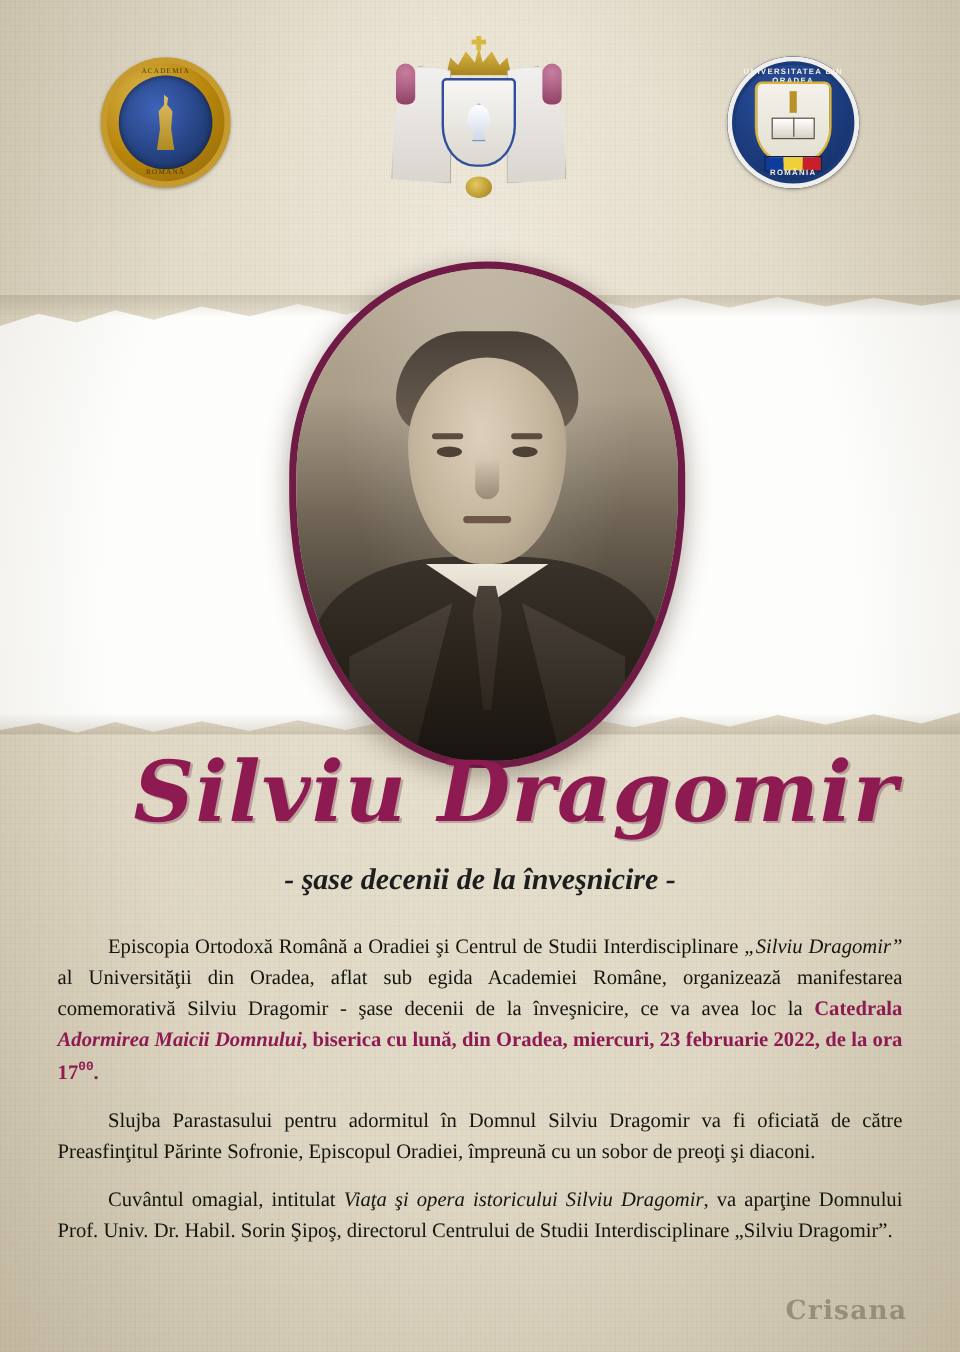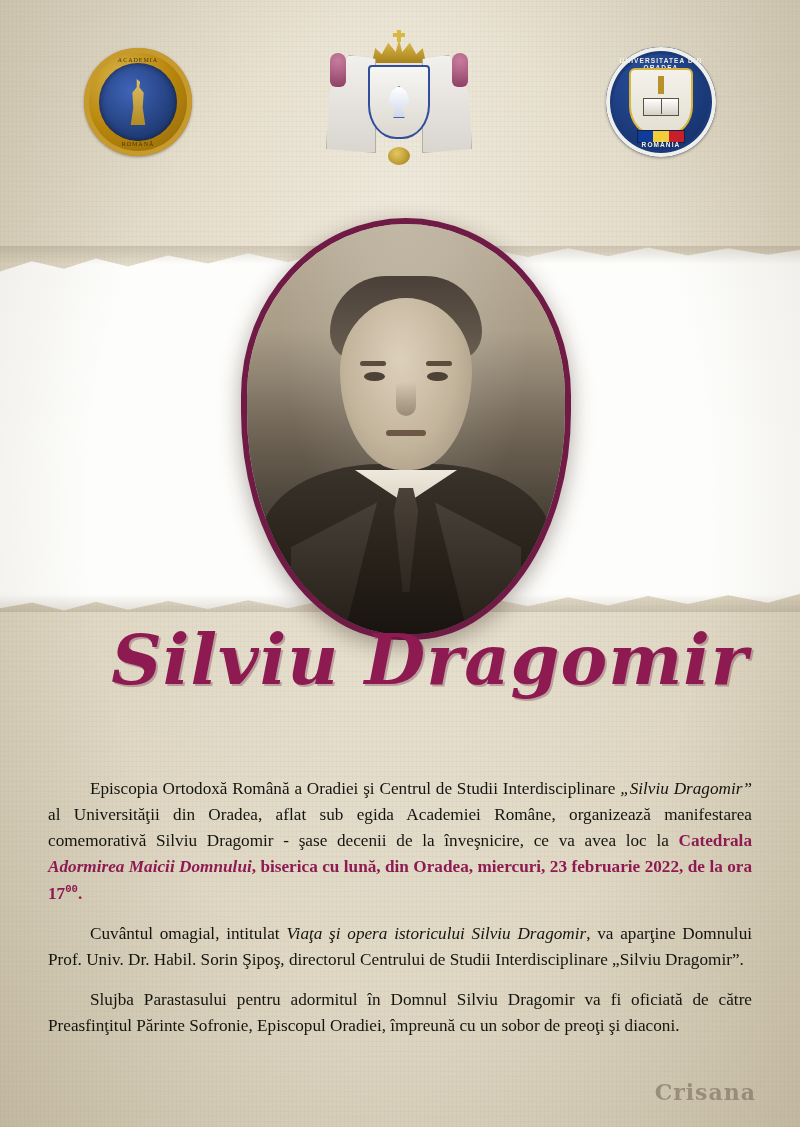--- a/index.html
+++ b/index.html
@@ -450,6 +450,7 @@
   </div>
 
   <div class="title">Silviu Dragomir</div>
+  <div class="subtitle">- şase decenii de la înveşnicire -</div>
 
   <div class="body-text">
     <p>

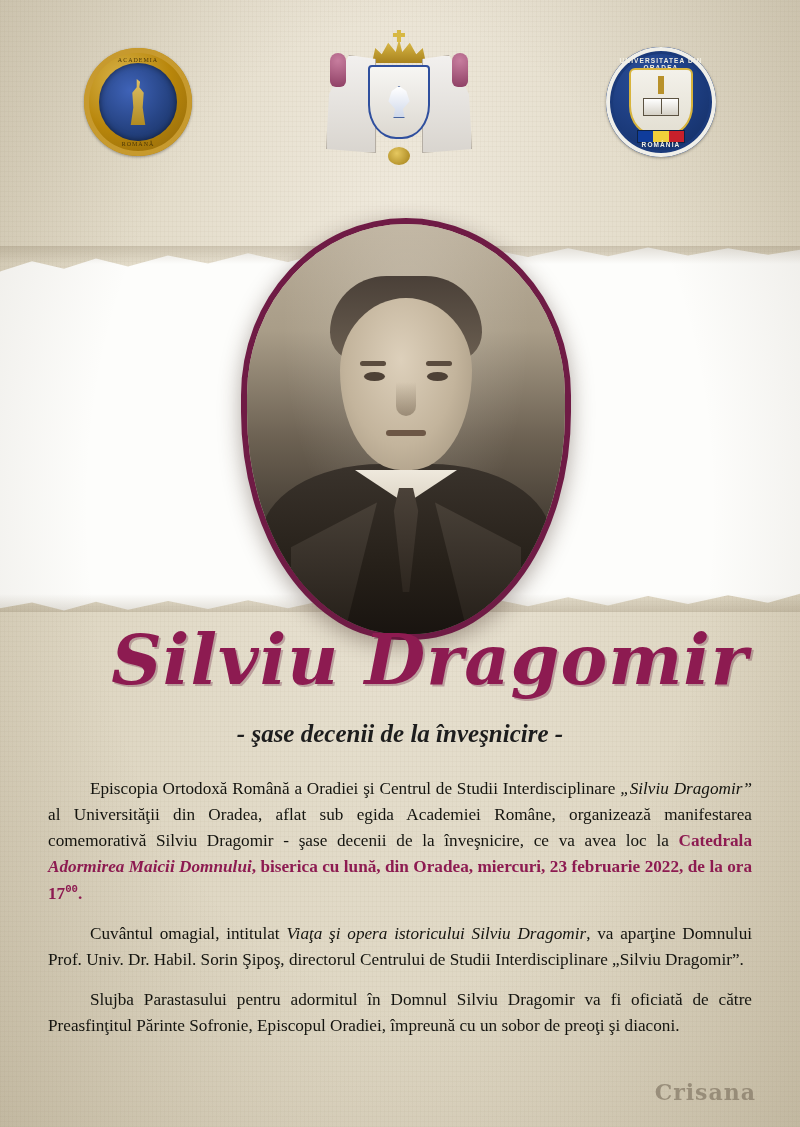--- a/index.html
+++ b/index.html
@@ -456,10 +456,10 @@
     <p>
       <span>Episcopia Ortodoxă Română a Oradiei şi Centrul de Studii Interdisciplinare </span><span class="em">„Silviu Dragomir”</span><span> al Universităţii din Oradea, aflat sub egida Academiei Române, organizează manifestarea comemorativă Silviu Dragomir - şase decenii de la înveşnicire, ce va avea loc la </span><span class="hl">Catedrala </span><span class="hl-i">Adormirea Maicii Domnului</span><span class="hl">, biserica cu lună, din Oradea, miercuri, 23 februarie 2022, de la ora 17</span><sup class="hl">00</sup><span class="hl">.</span>
     </p>
+    <p>Slujba Parastasului pentru adormitul în Domnul Silviu Dragomir va fi oficiată de către Preasfinţitul Părinte Sofronie, Episcopul Oradiei, împreună cu un sobor de preoţi şi diaconi.</p>
     <p>
       <span>Cuvântul omagial, intitulat </span><span class="em">Viaţa şi opera istoricului Silviu Dragomir</span><span>, va aparţine Domnului Prof. Univ. Dr. Habil. Sorin Şipoş, directorul Centrului de Studii Interdisciplinare „Silviu Dragomir”.</span>
     </p>
-    <p>Slujba Parastasului pentru adormitul în Domnul Silviu Dragomir va fi oficiată de către Preasfinţitul Părinte Sofronie, Episcopul Oradiei, împreună cu un sobor de preoţi şi diaconi.</p>
   </div>
 
   <div class="footer-logo">Crisana</div>

